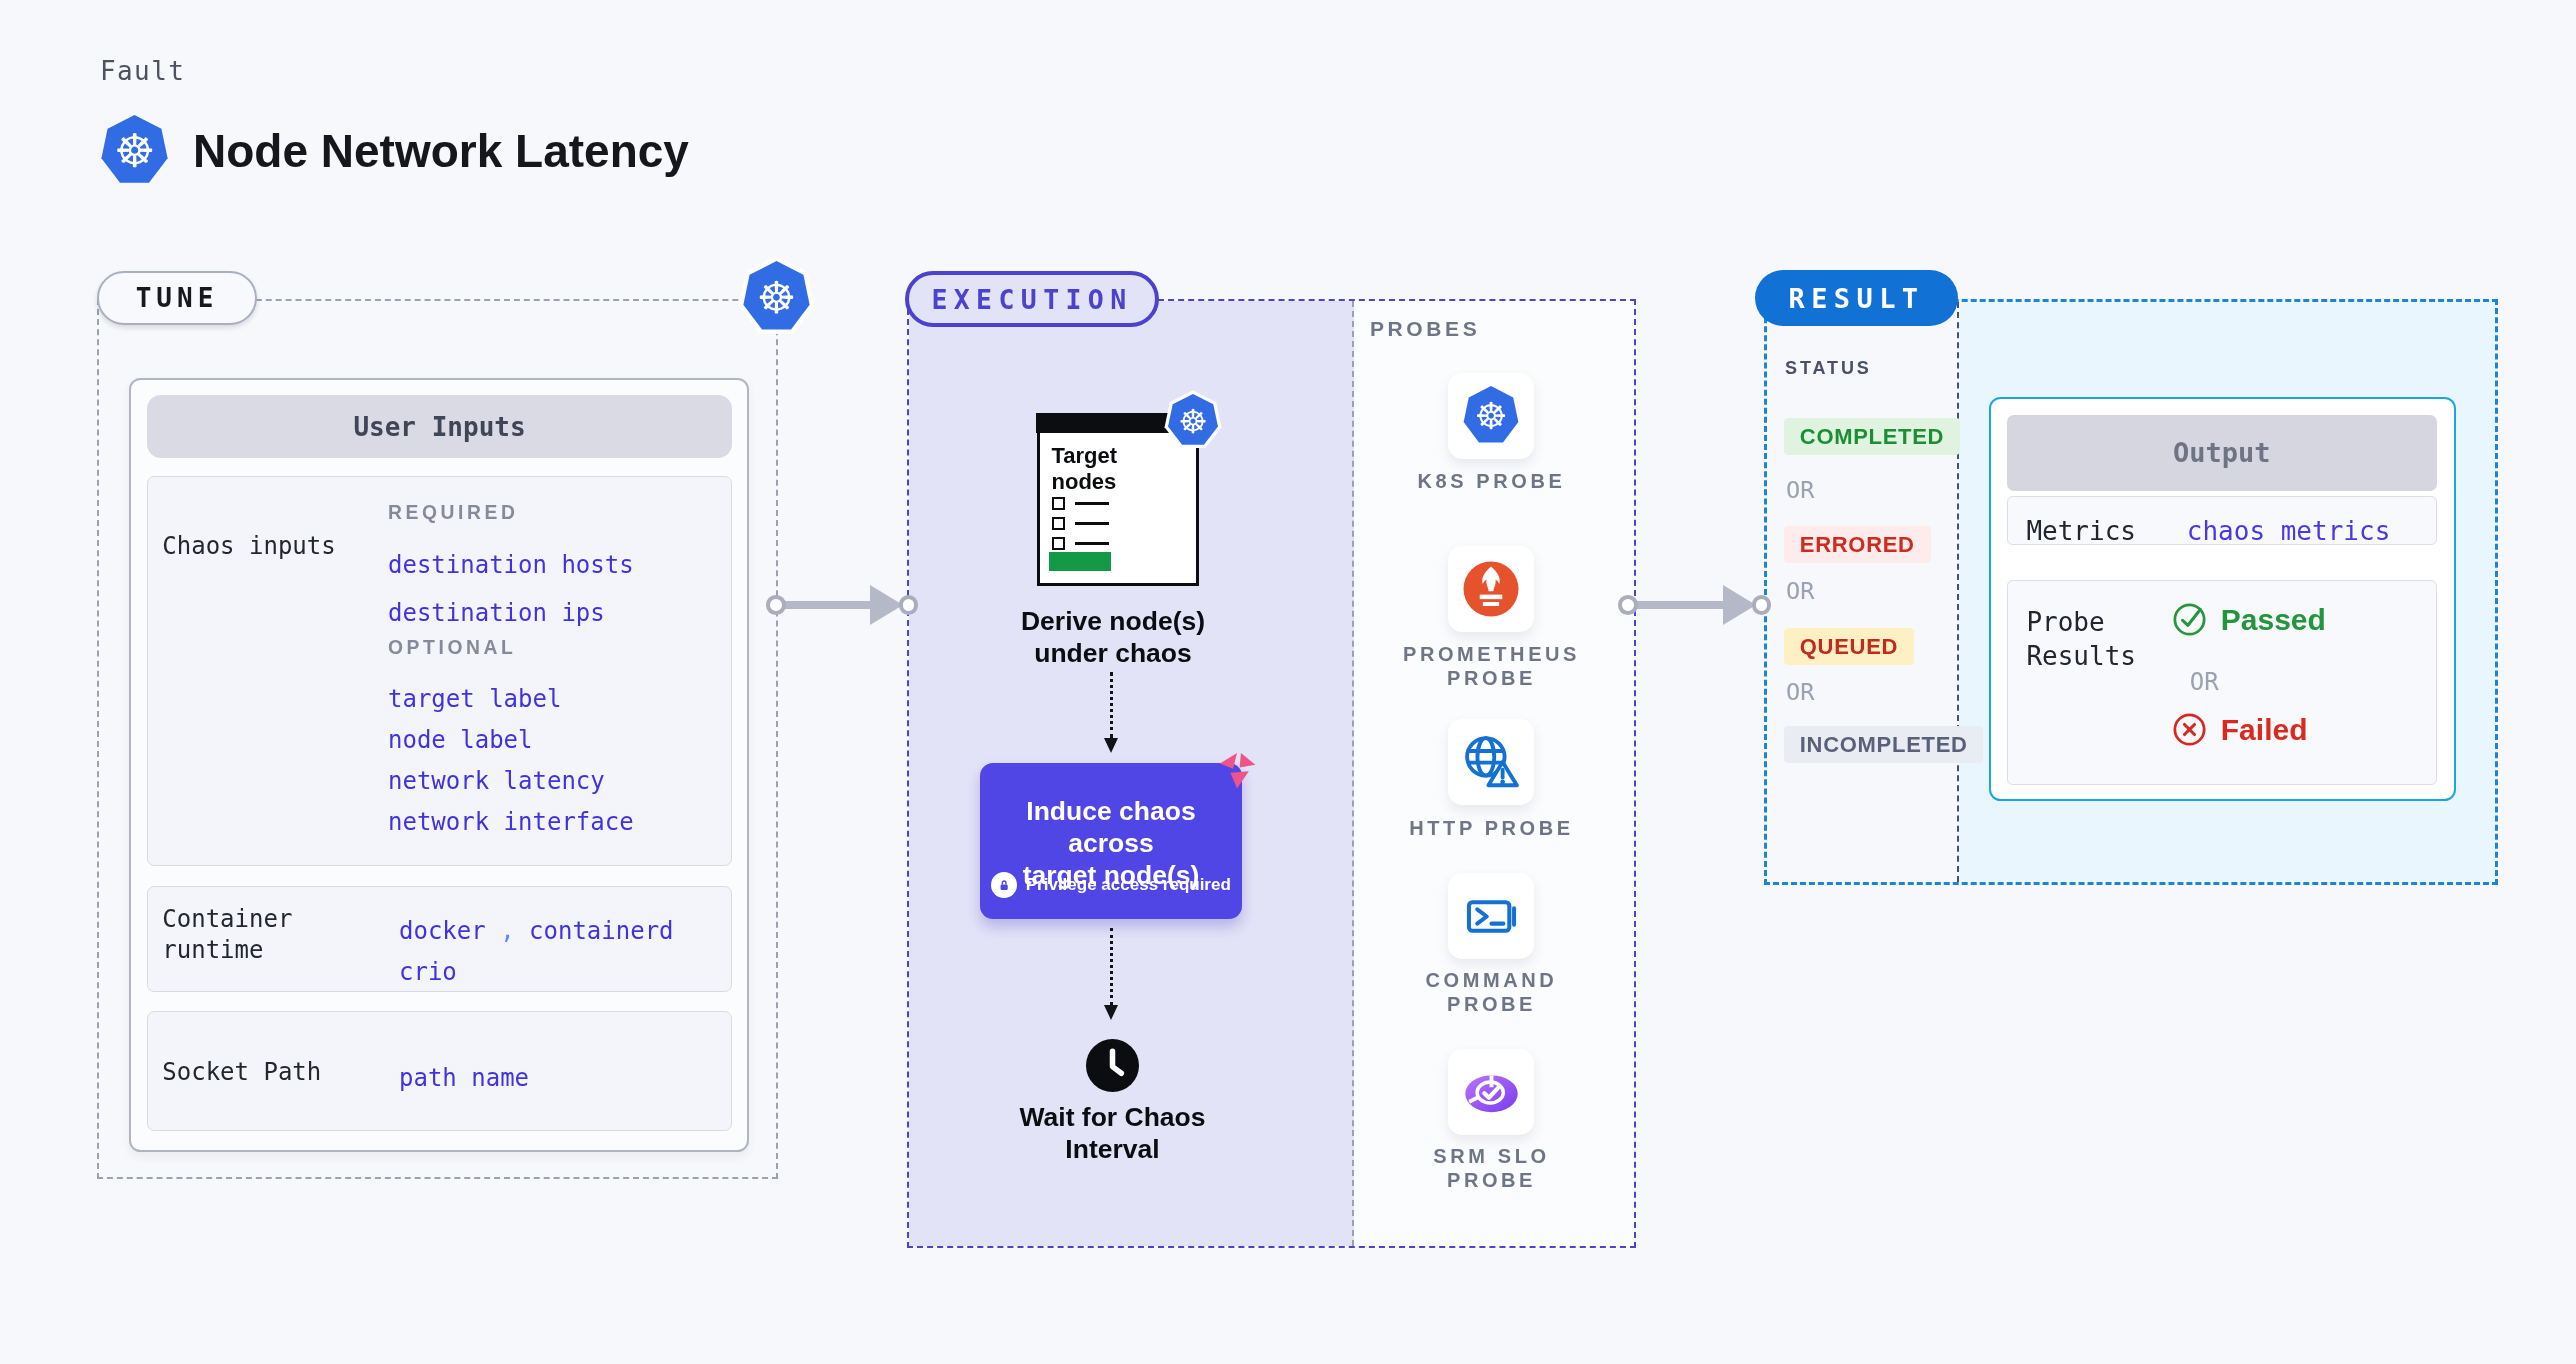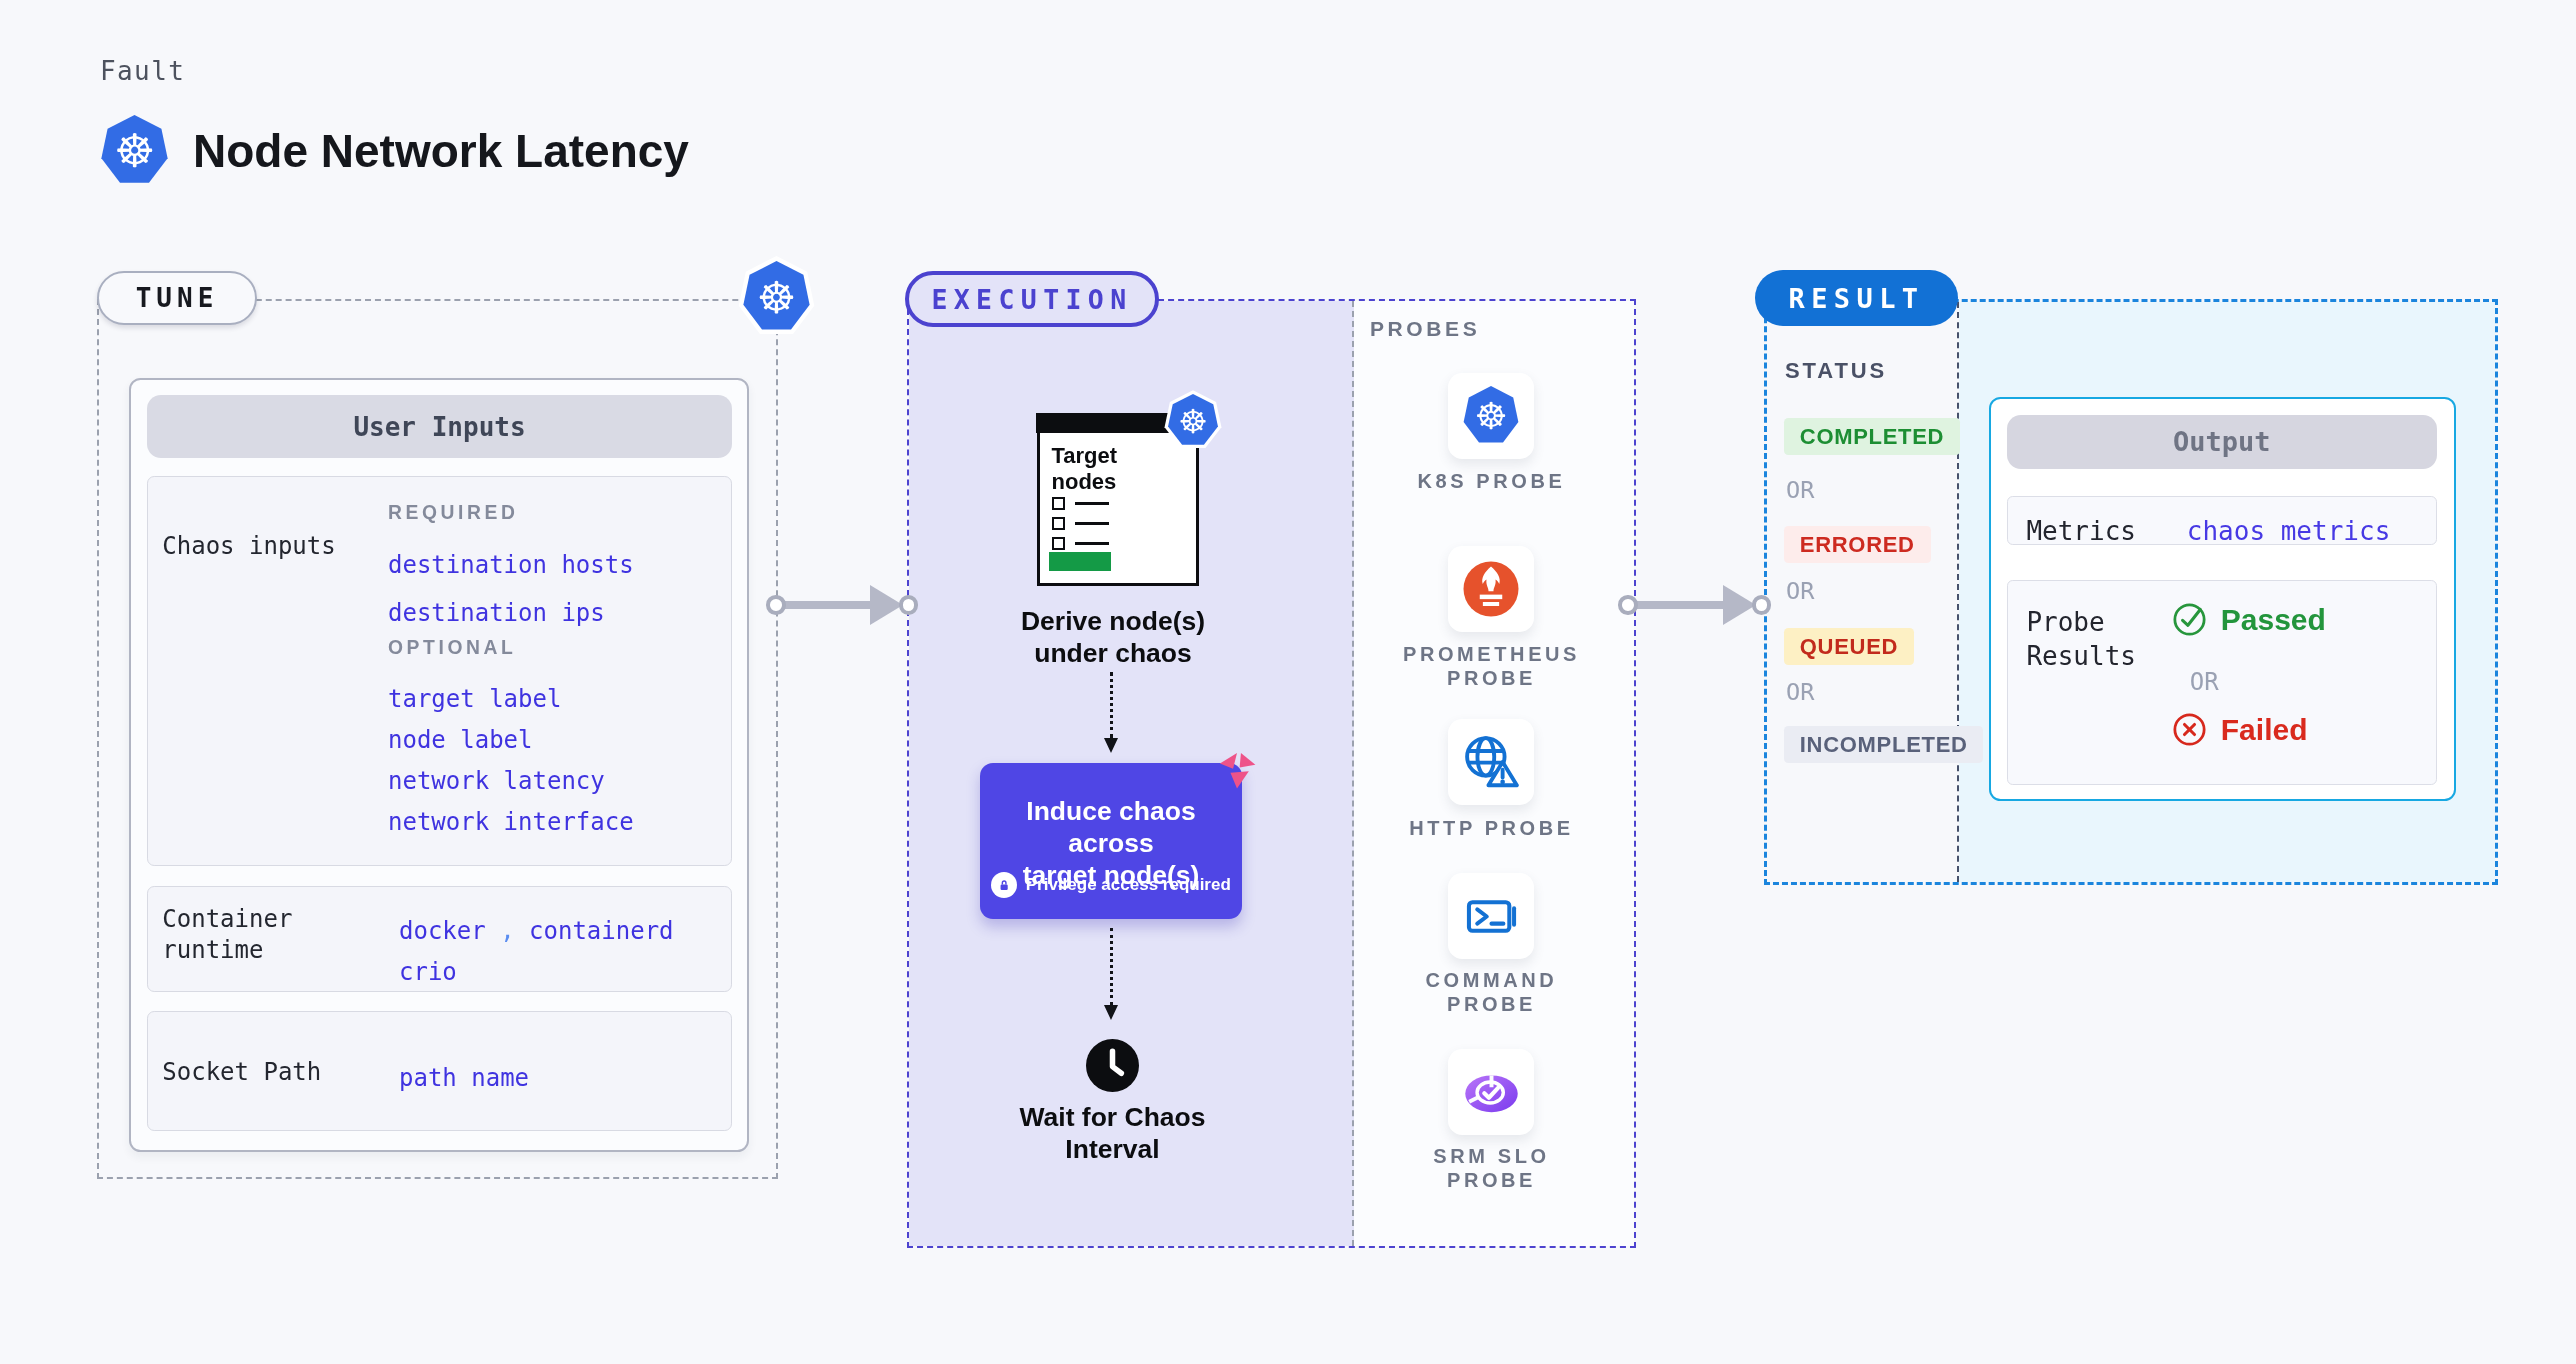--- a/index.html
+++ b/index.html
@@ -95,7 +95,7 @@
                letter-spacing:3.6px;color:#6e7586;line-height:23.6px;z-index:6;}
 
   
-  #status-heading{left:1785px;top:358px;font-size:22px;font-weight:700;letter-spacing:2.9px;color:#4a5166;z-index:6;}
+  #status-heading{left:1785px;top:358px;font-size:18px;font-weight:700;letter-spacing:2.9px;color:#4a5166;z-index:6;}
   .status-badge{position:absolute;left:1784px;padding:5.7px 15.8px;border-radius:4.3px;font-weight:700;
                 font-size:22px;letter-spacing:0.7px;z-index:6;}
   .badge-completed{background:#dff3e0;color:#1d8e33;}

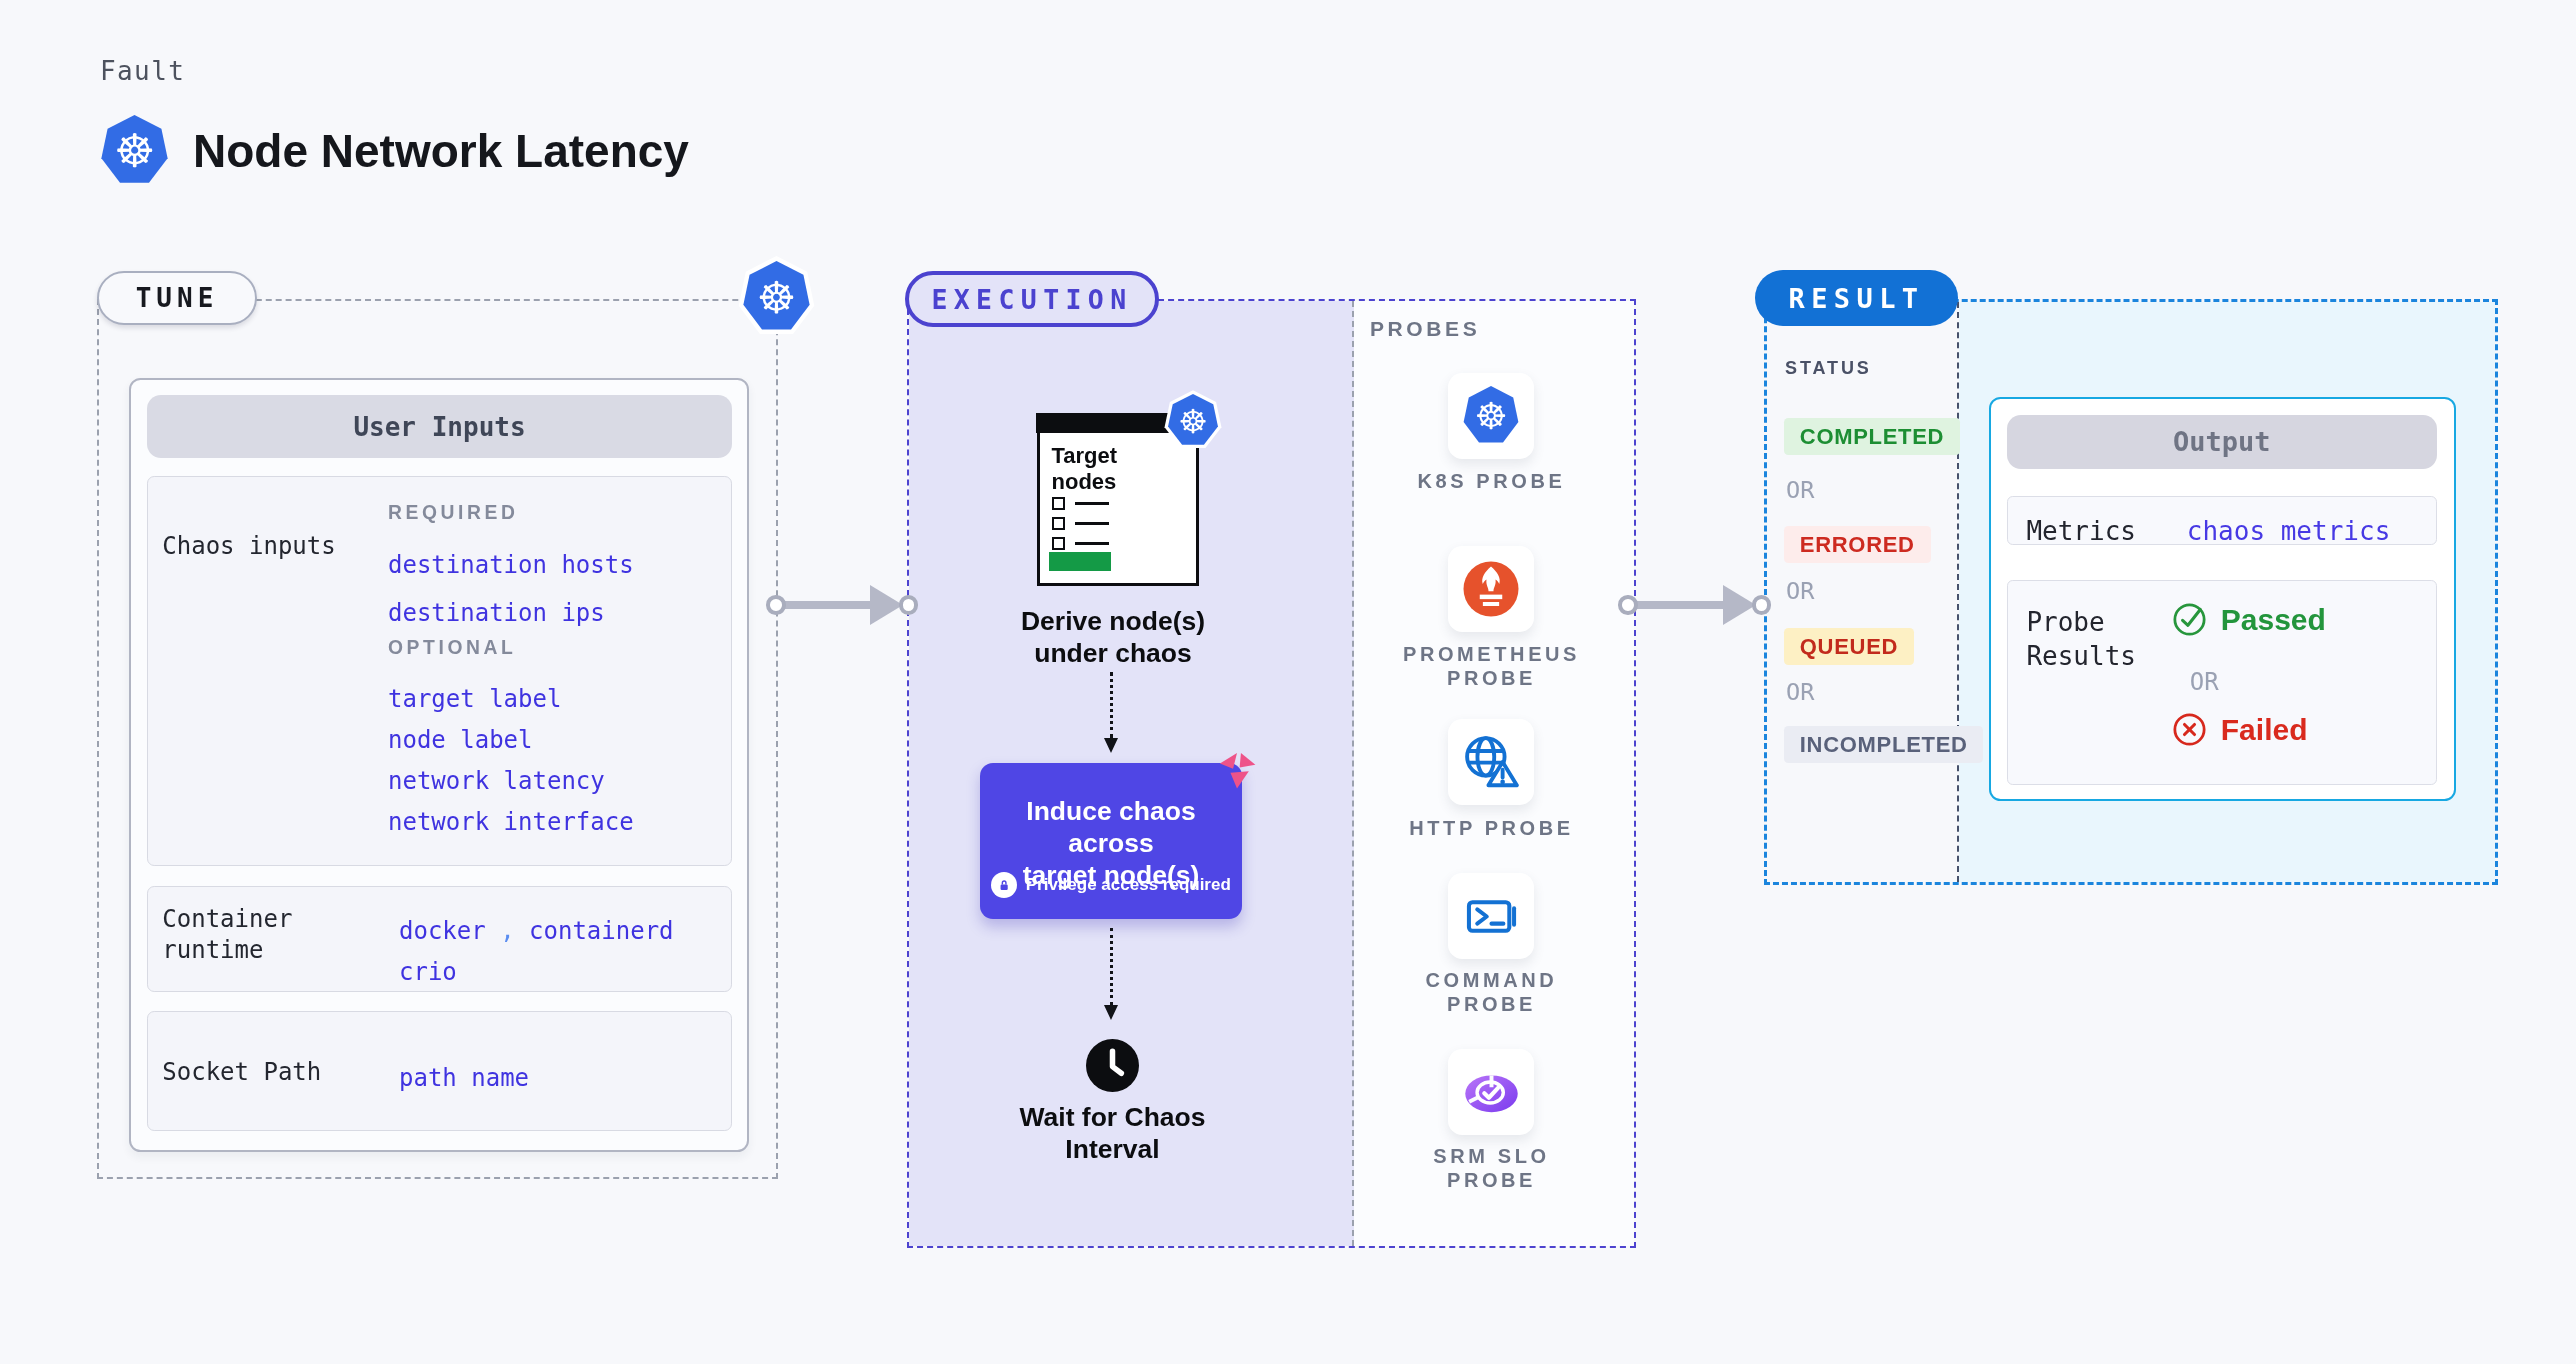--- a/index.html
+++ b/index.html
@@ -106,7 +106,7 @@
 
   #output-card{left:1989px;top:397px;width:467px;height:404px;background:#ffffff;border:2.9px solid #17a8e2;
                border-radius:11.5px;box-sizing:border-box;z-index:6;}
-  #output-header{position:absolute;left:15.8px;top:15.8px;width:430px;height:54px;background:#d6d6e0;border-radius:14px;
+  #output-header{position:absolute;left:15.8px;top:15.8px;width:430px;height:76px;background:#d6d6e0;border-radius:7px;
                  display:flex;align-items:center;justify-content:center;color:#6f7484;font-size:27px;font-weight:700;}
   .output-row{position:absolute;left:15.8px;width:430px;background:#f8f9fd;border:1.4px solid #dcdee7;border-radius:5.7px;
               box-sizing:border-box;}

